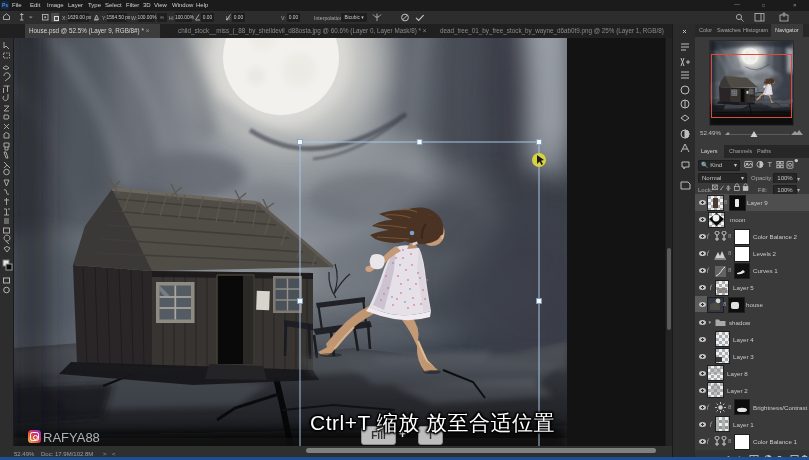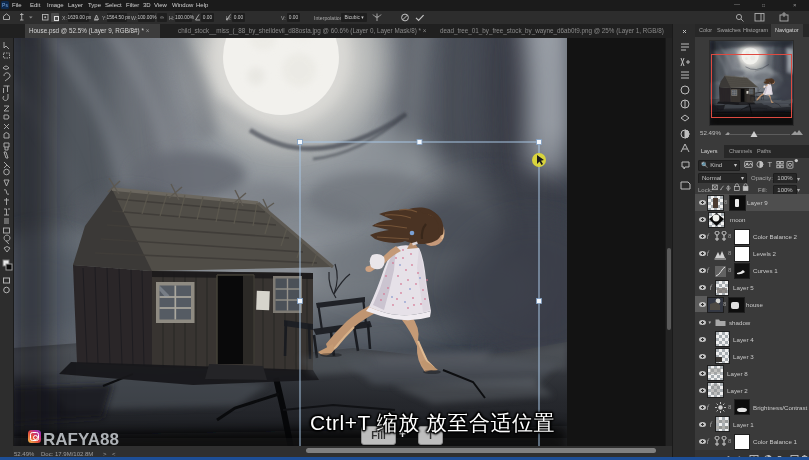--- a/index.html
+++ b/index.html
@@ -345,7 +345,7 @@
      <div style="position:absolute;left:2px;top:2px;width:7px;height:7px;border:1.4px solid #fff;border-radius:2.4px;"></div>
      <div style="position:absolute;left:4.6px;top:4.6px;width:3.4px;height:3.4px;border:1.2px solid #fff;border-radius:50%;"></div>
   </div>
-  <div class="abs" style="left:43px;top:430px;color:#aeb2b6;font-size:17px;opacity:0.999;font-weight:bold;">RAFYA88</div>
+  <div class="abs" style="left:43px;top:430px;color:#aeb2b6;font-size:13px;opacity:0.999;">RAFYA88</div>
 
   <div class="abs" id="menubar">
     <span style="left:1px;top:1px;width:8px;height:8px;background:#0e2a4e;border-radius:1.5px;color:#7da6d8;font-size:5px;line-height:8px;text-align:center;">Ps</span>

